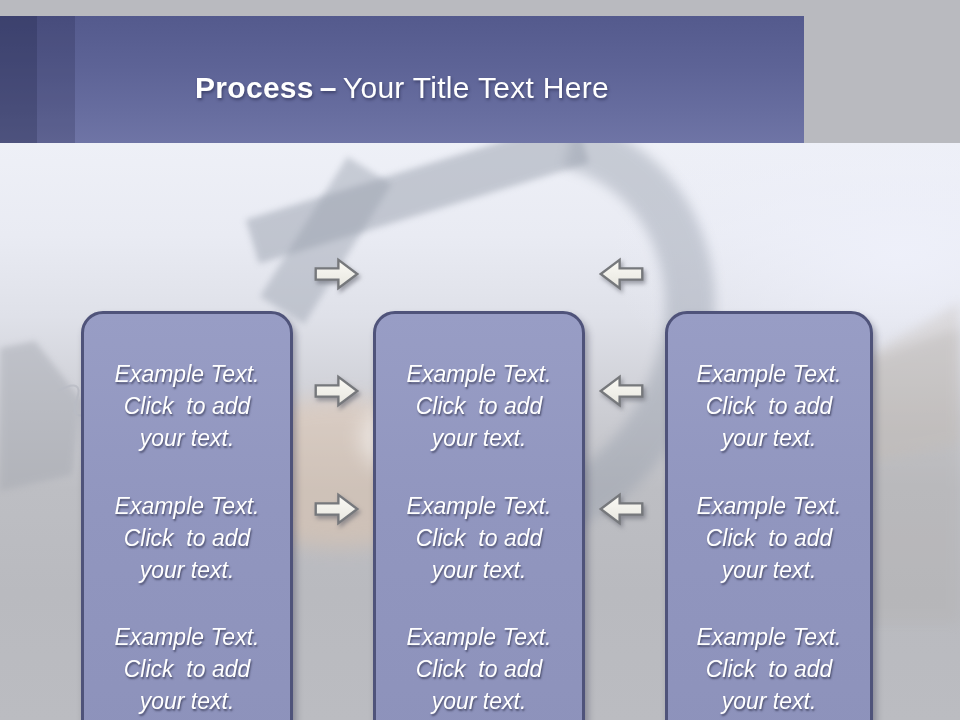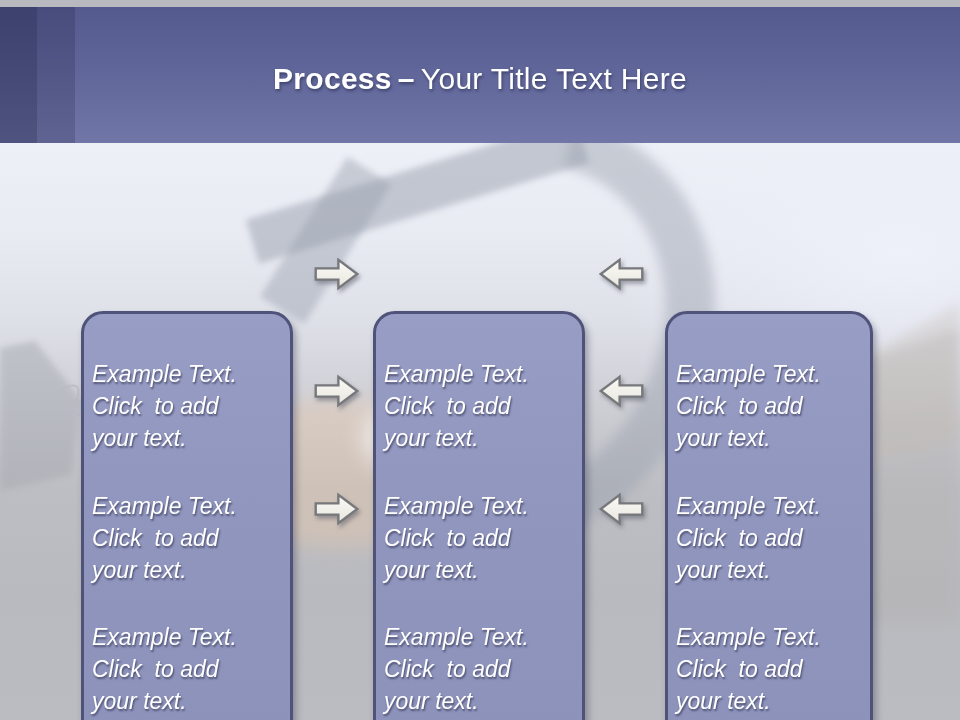--- a/index.html
+++ b/index.html
@@ -7,7 +7,7 @@
   .slide{position:relative;width:960px;height:720px;overflow:hidden;background:#b9babf;}
 
   
-  .title-bar{position:absolute;left:0;top:7px;width:960px;height:143px;
+  .title-bar{position:absolute;left:0;top:16px;width:804px;height:143px;
     background:linear-gradient(to bottom,#545a8d 0%,#5d6396 35%,#686ea0 70%,#7378a9 100%);}
   .band{position:absolute;top:0;height:143px;}
   .band-1{left:0;width:37px;background:rgba(14,18,50,0.34);}

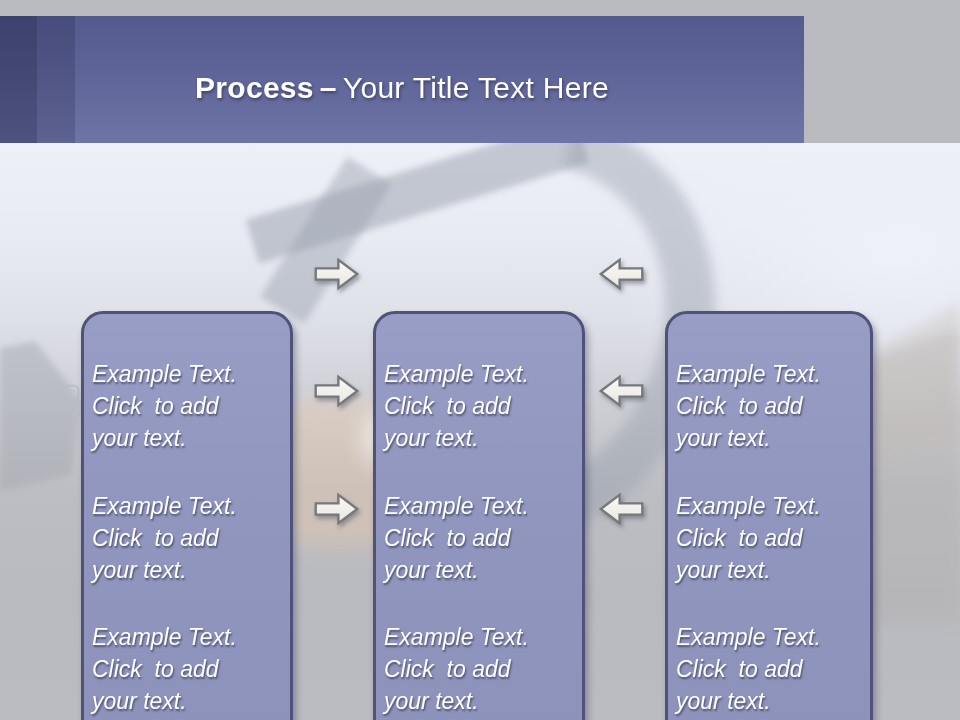--- a/index.html
+++ b/index.html
@@ -35,7 +35,7 @@
   .box-1{left:81px;width:212px;}
   .box-2{left:373px;width:212px;}
   .box-3{left:665px;width:208px;}
-  .placeholder-text{margin:0;white-space:pre-wrap;
+  .placeholder-text{margin:0;text-align:center;white-space:pre-wrap;
     font-style:italic;font-size:23px;line-height:32px;color:#ffffff;
     text-shadow:1px 2px 2px rgba(55,58,85,.75);cursor:pointer;}
 

